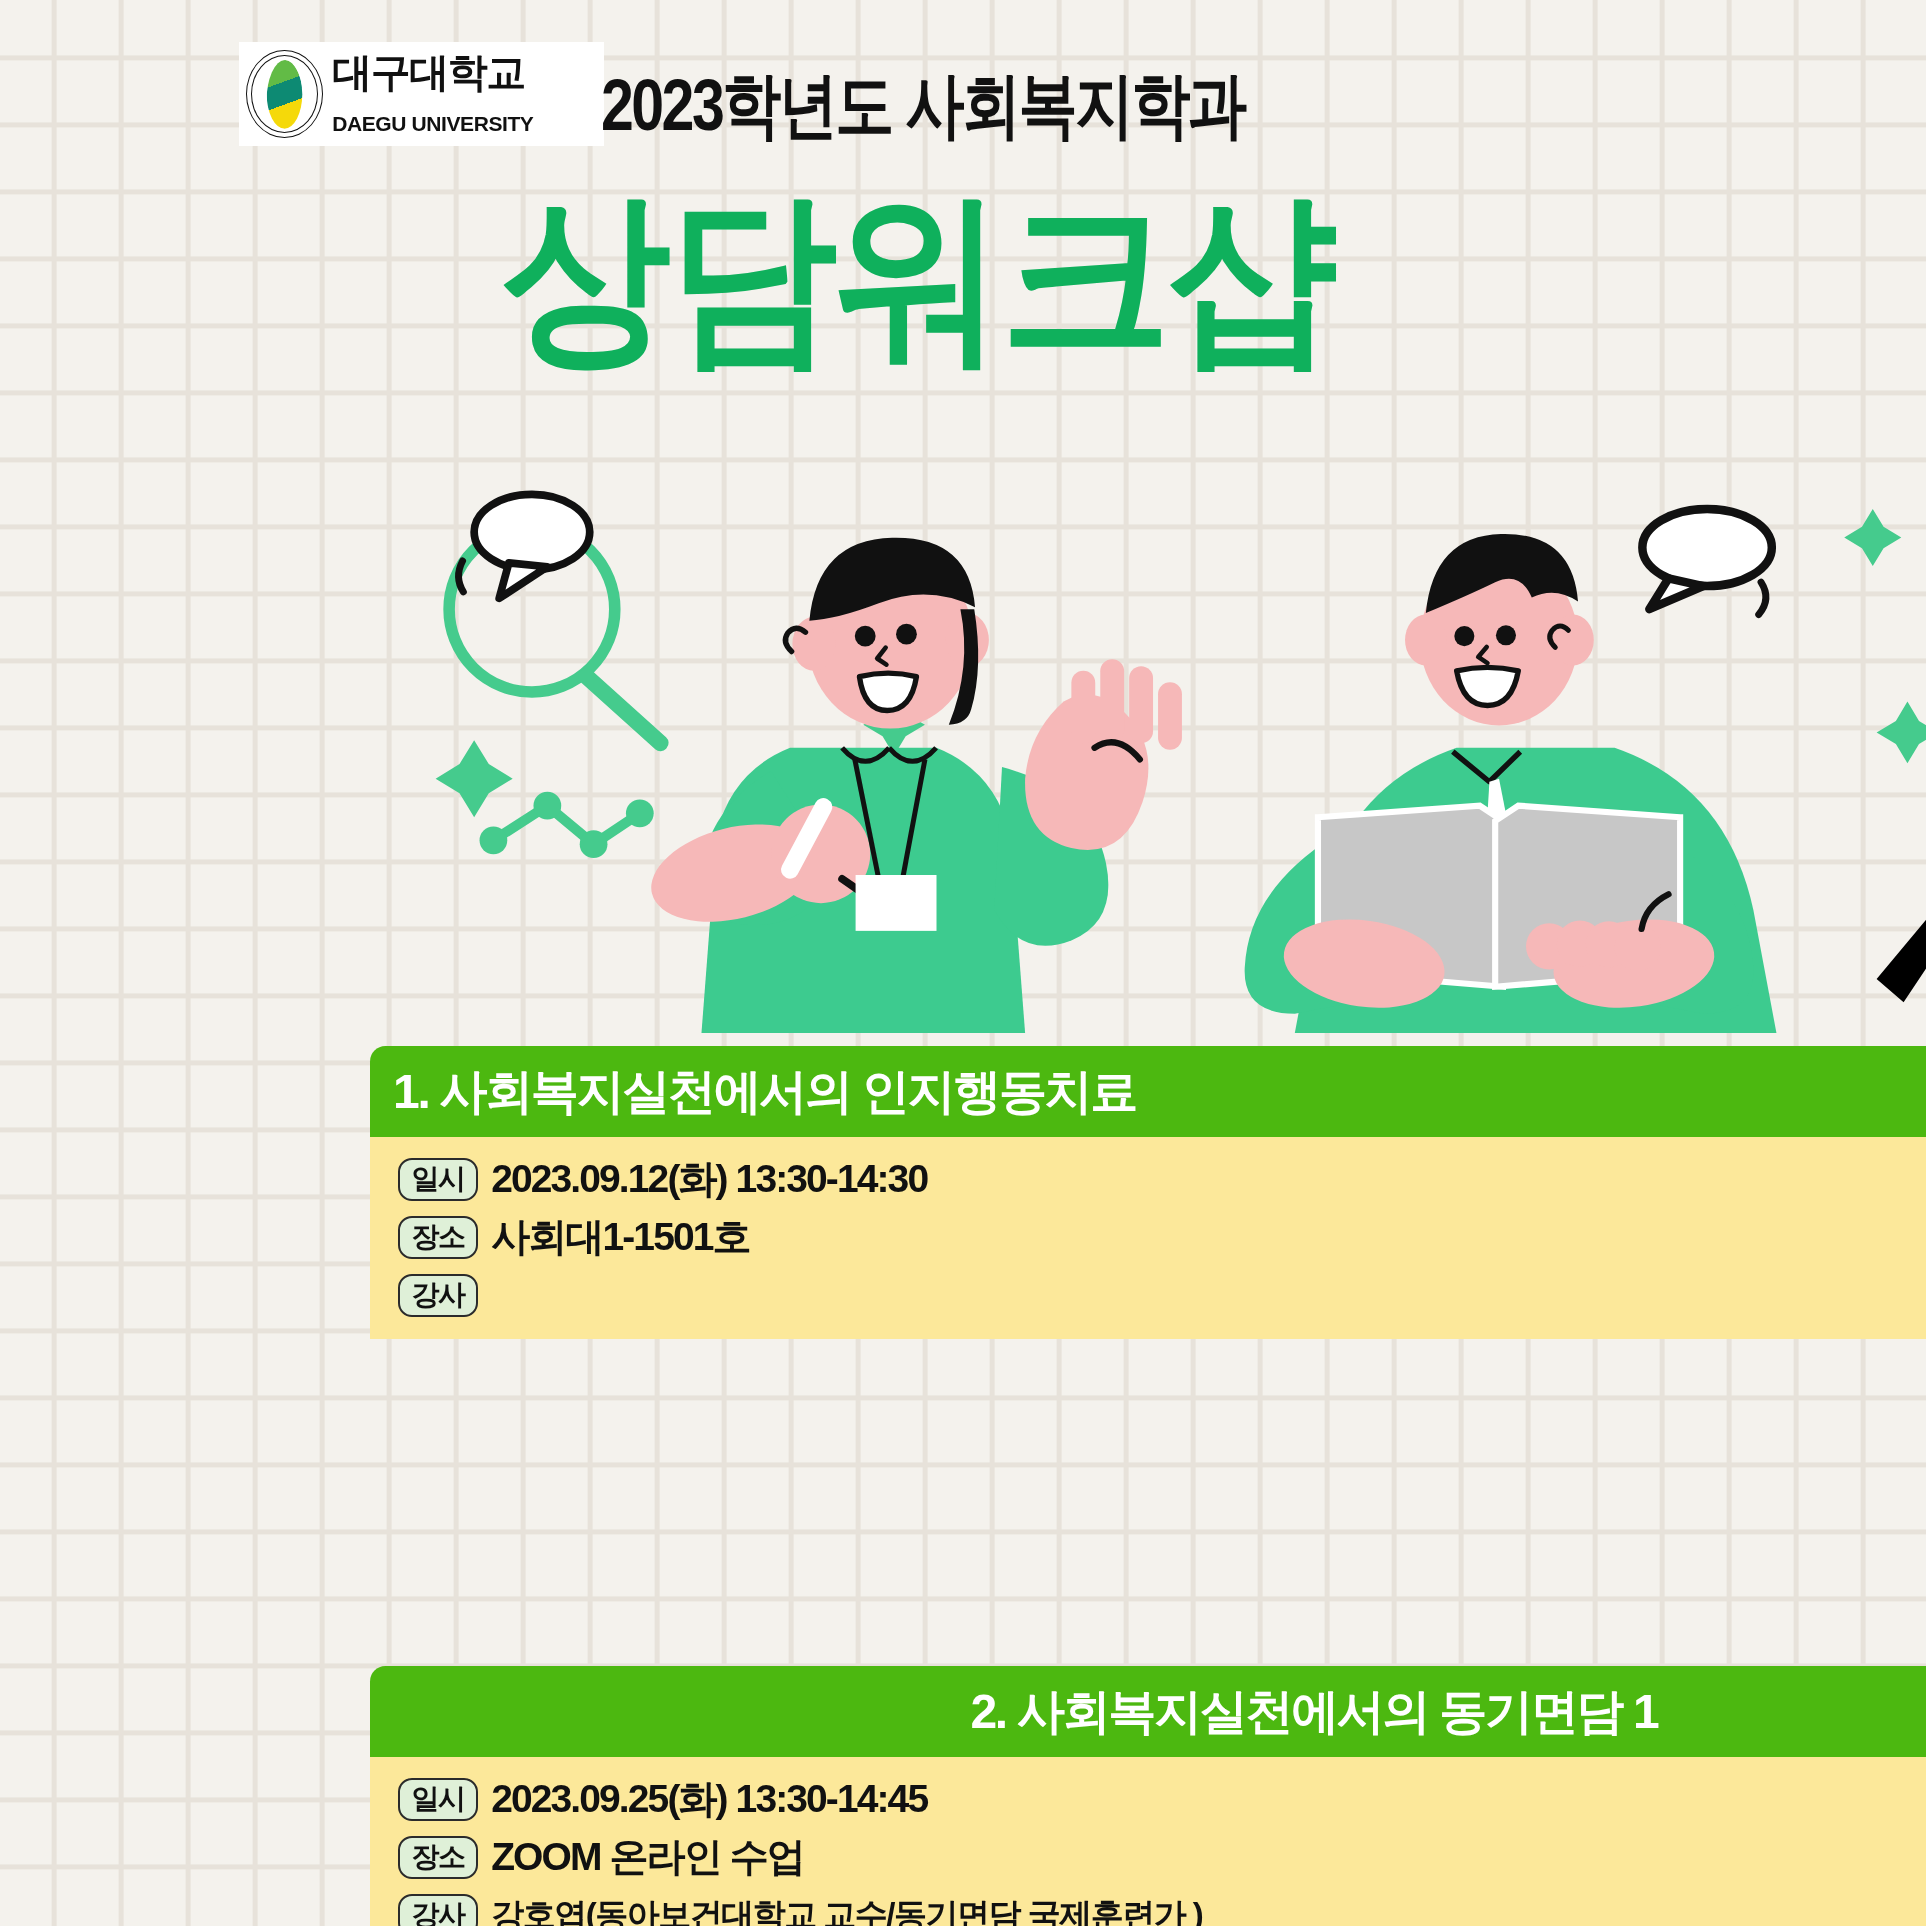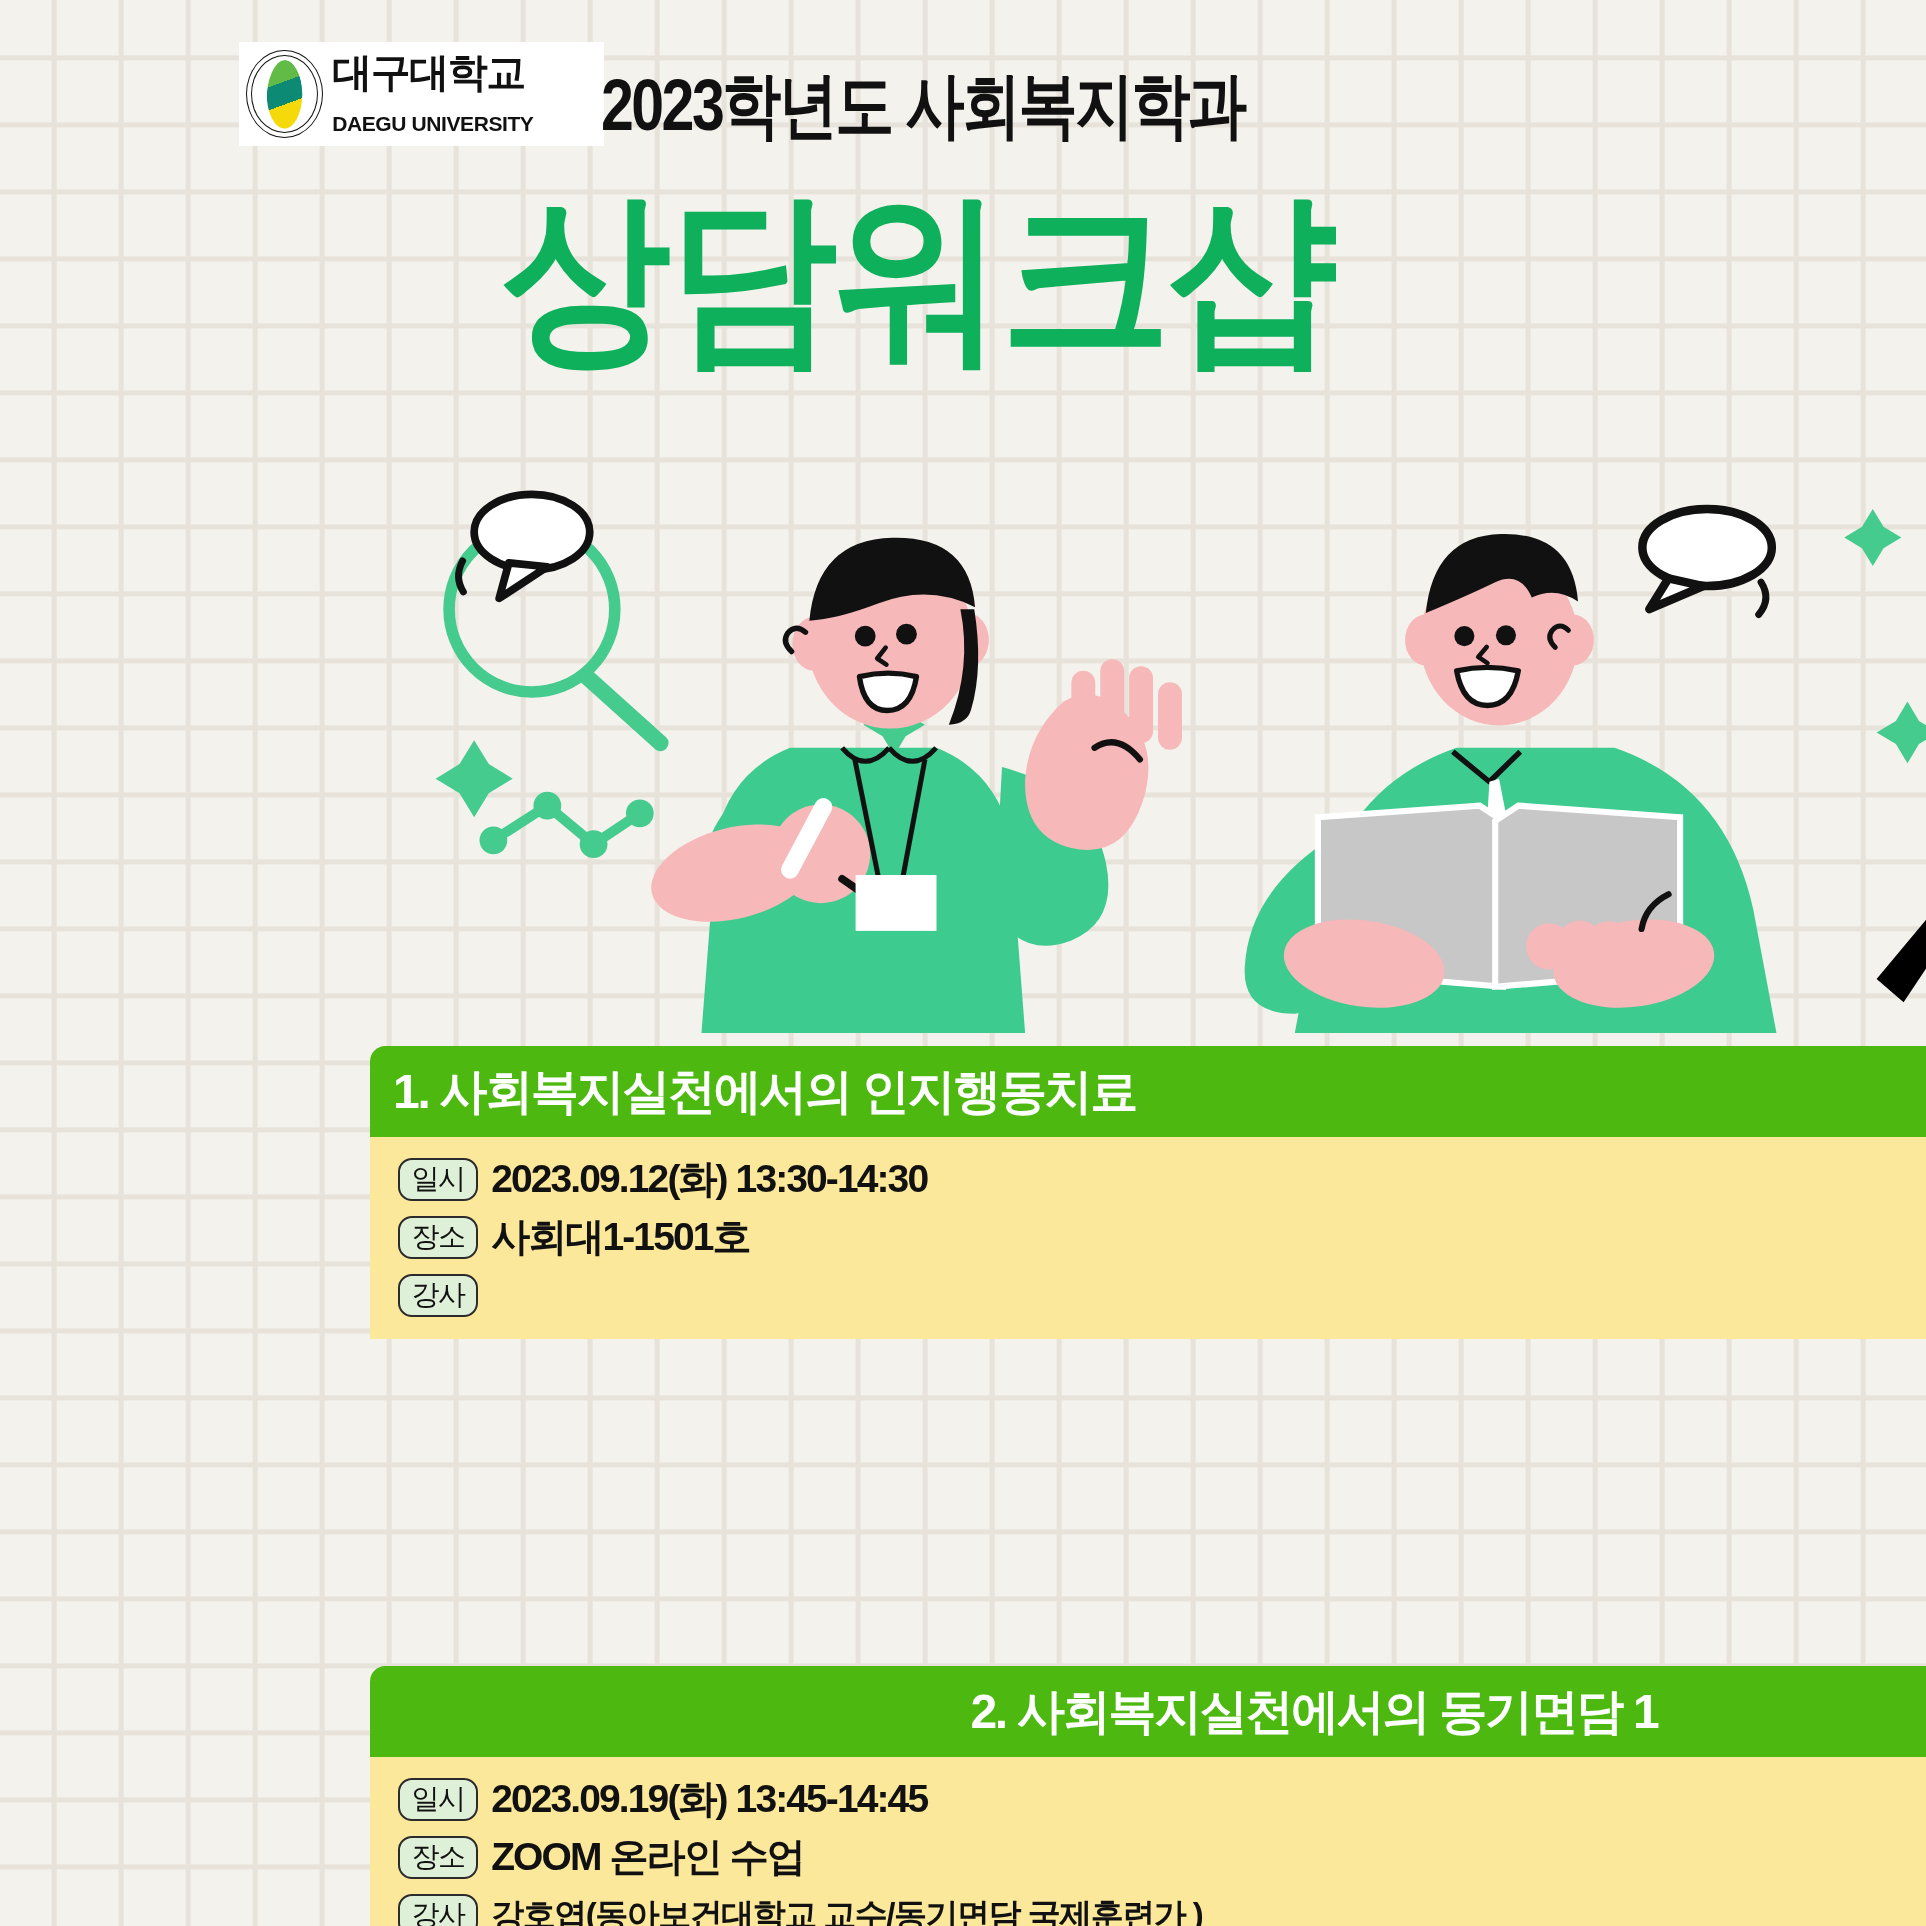--- a/index.html
+++ b/index.html
@@ -69,7 +69,7 @@
   .row:last-child{margin-bottom:0;}
   .pill{
     flex:none;background:#dff0d8;border:2.7px solid #2b2b2b;border-radius:14px;
-    font-size:28px;font-weight:400;color:#111;letter-spacing:-1.5px;
+    font-size:28px;font-weight:700;color:#111;letter-spacing:-1.5px;
     padding:4.6px 11.6px 6.2px 11.6px;margin-right:13px;line-height:1;white-space:nowrap;
   }
   .val{

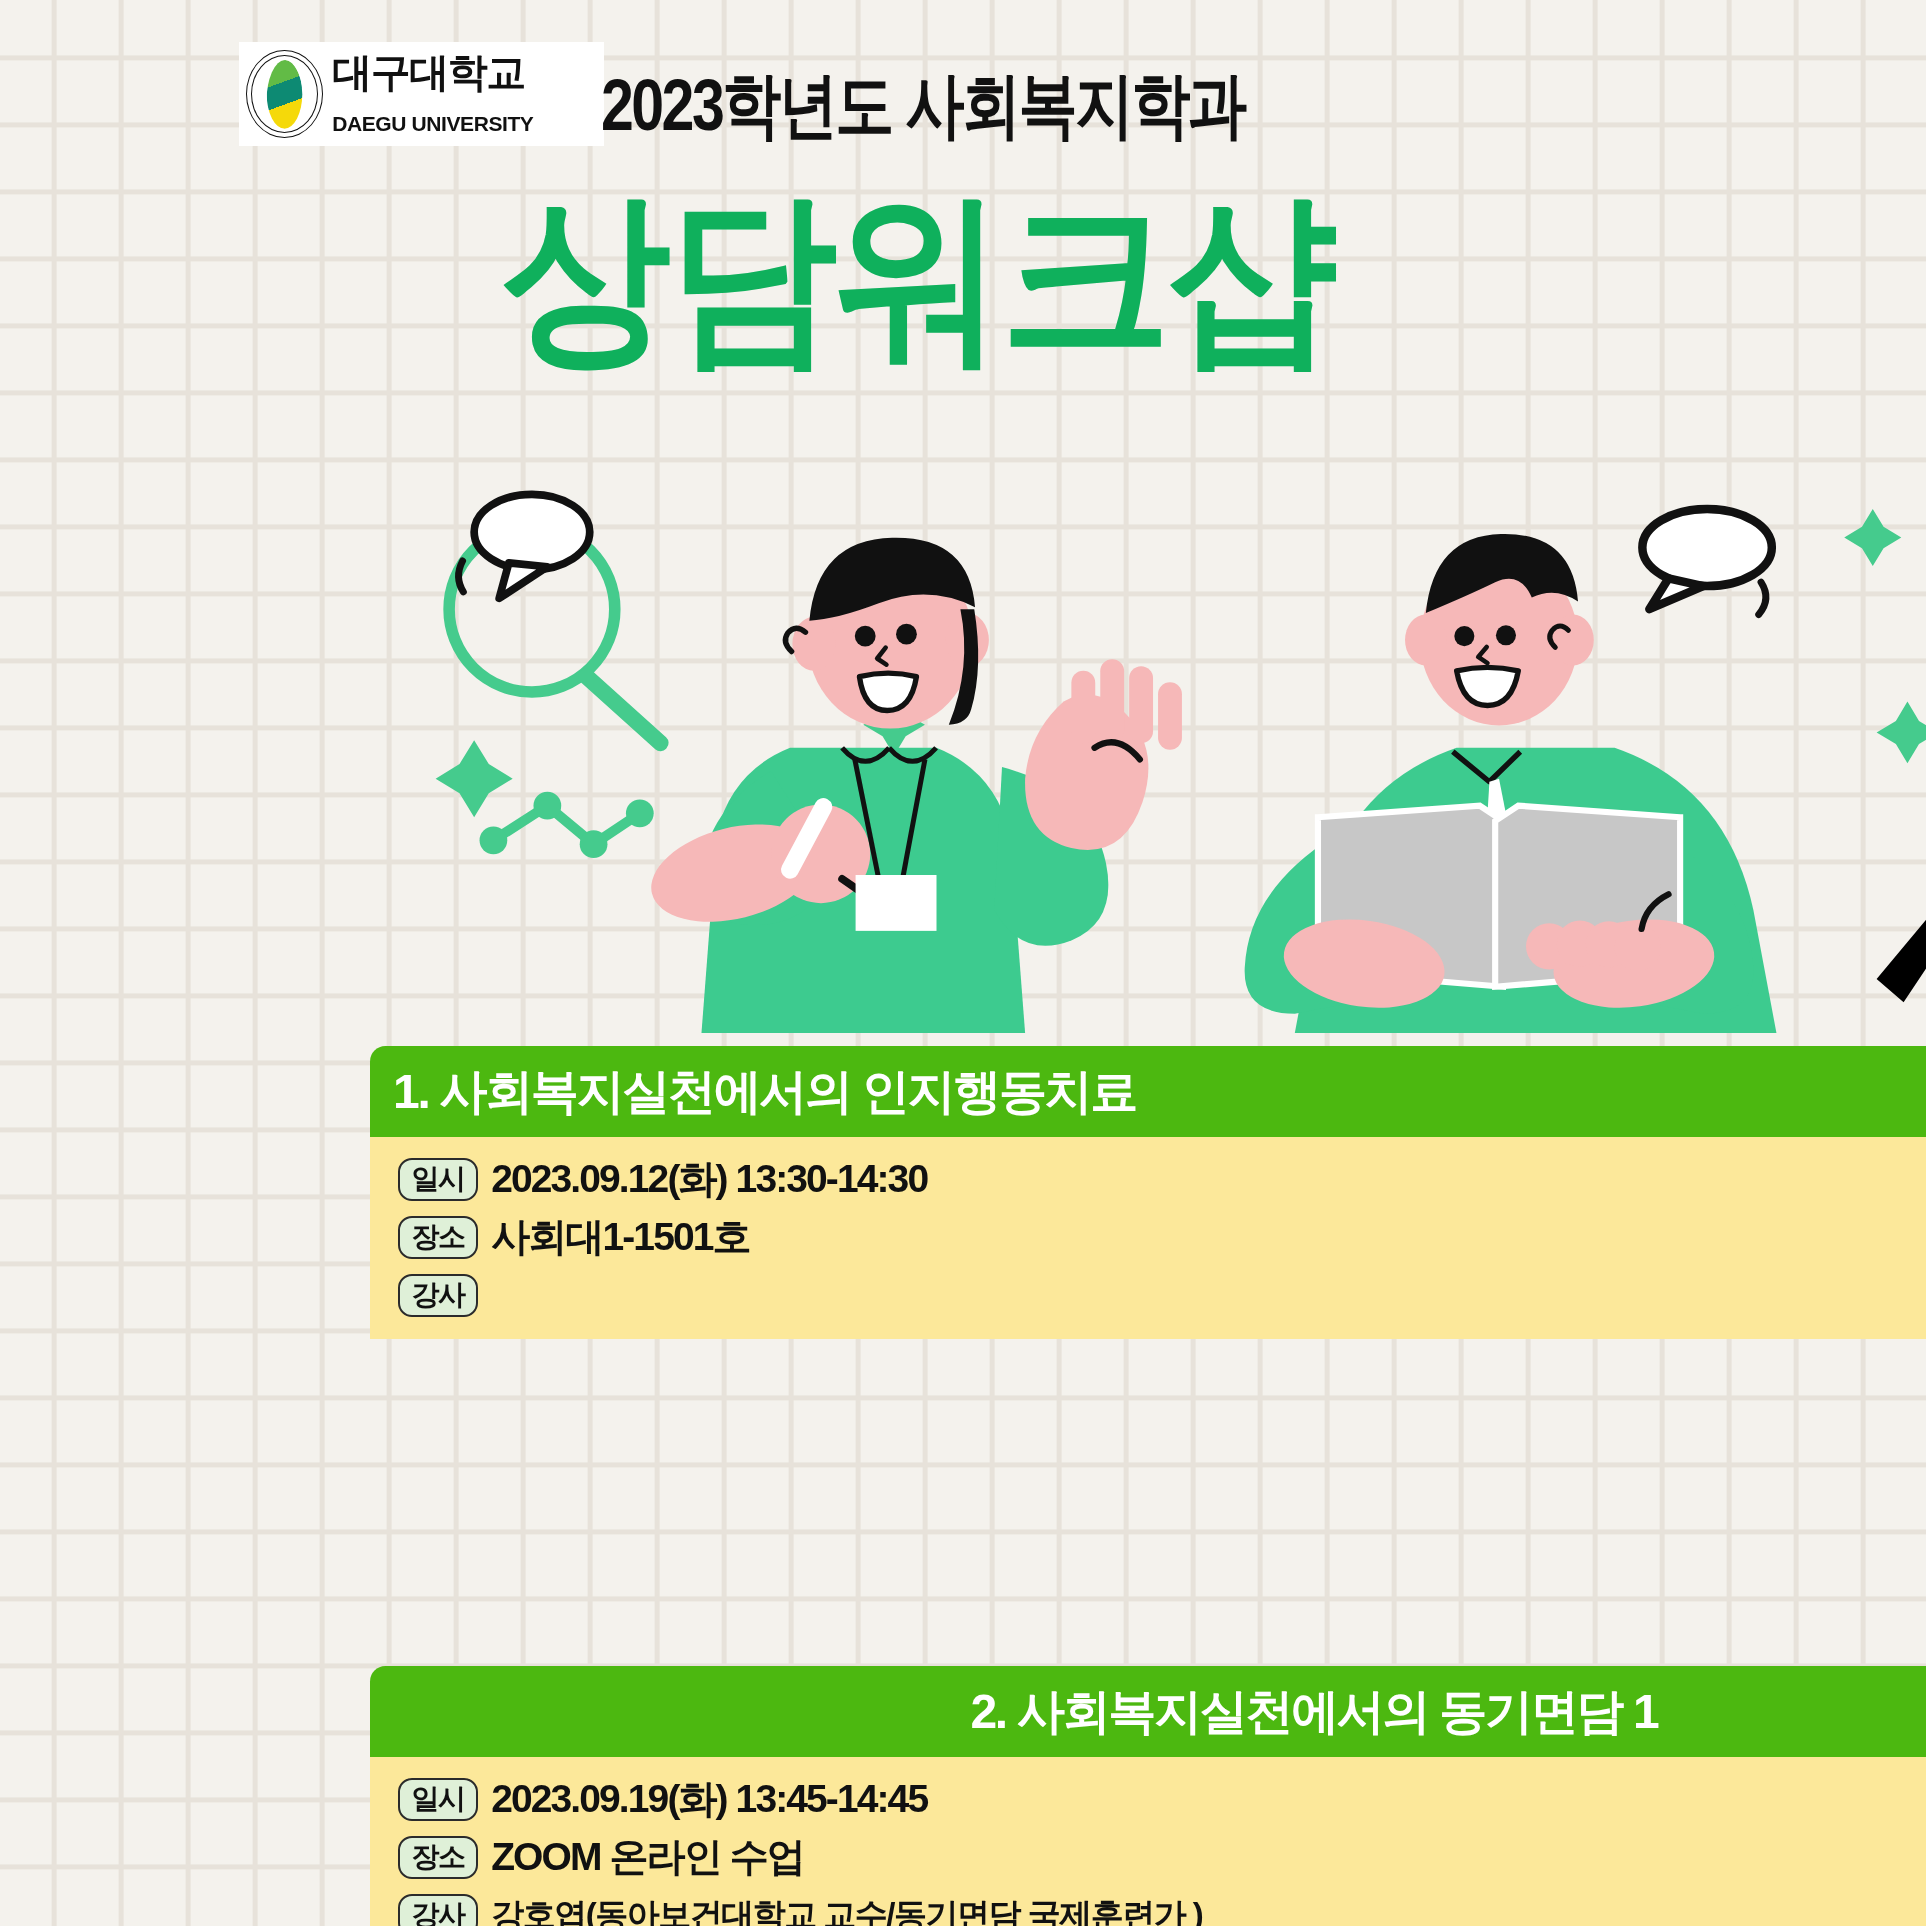--- a/index.html
+++ b/index.html
@@ -241,7 +241,7 @@
     <div class="sec-body">
       <div class="row">
         <span class="pill">일시</span>
-        <span class="val">2023.09.19(화) 13:45-14:45</span>
+        <span class="val">2023.09.25(화) 13:30-14:45</span>
       </div>
       <div class="row">
         <span class="pill">장소</span>

